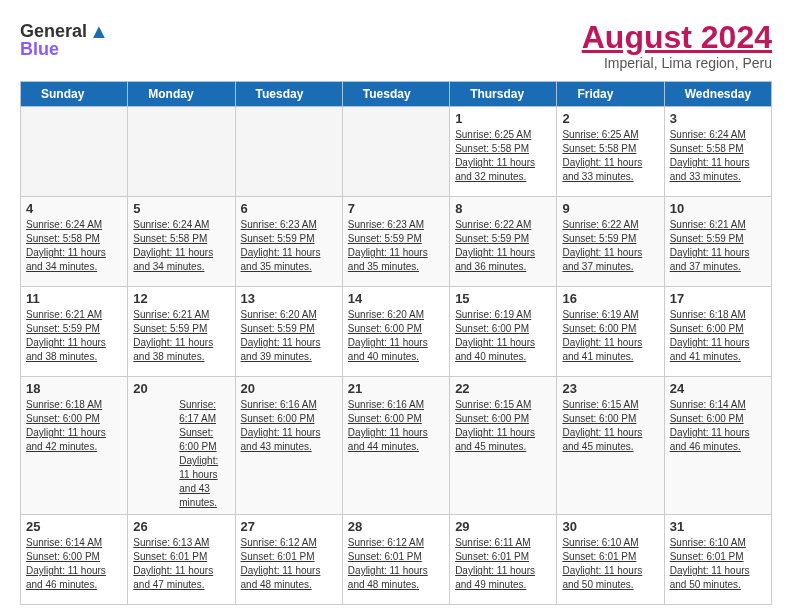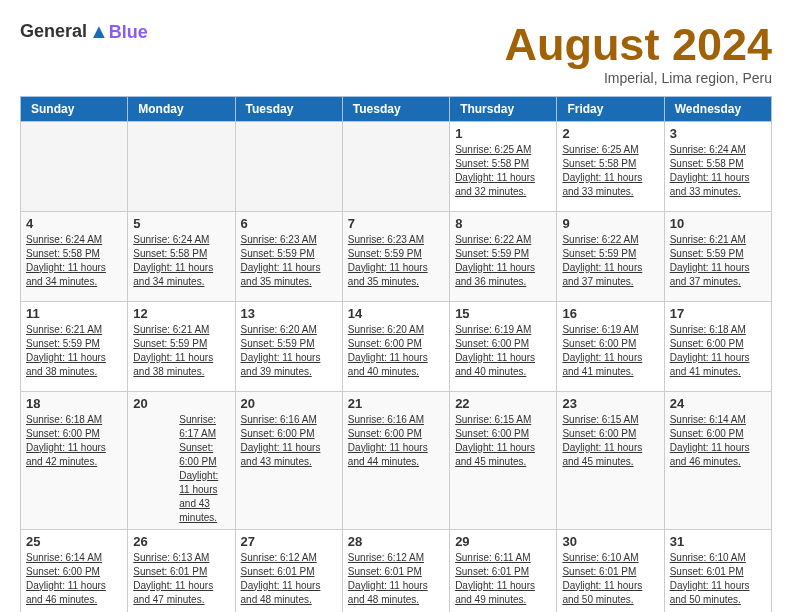--- a/index.html
+++ b/index.html
@@ -92,7 +92,7 @@
 
 <div class="header">
   <div class="logo">
-    <div style="display:flex; flex-direction:row; align-items:flex-end;">
+    <div style="display:flex; flex-direction:column; align-items:flex-start;">
       <div style="display:flex; align-items:center; gap:2px;">
         <span class="logo-text-general">General</span>
         <span style="color:#1a6db5; font-size:20px;">▲</span>

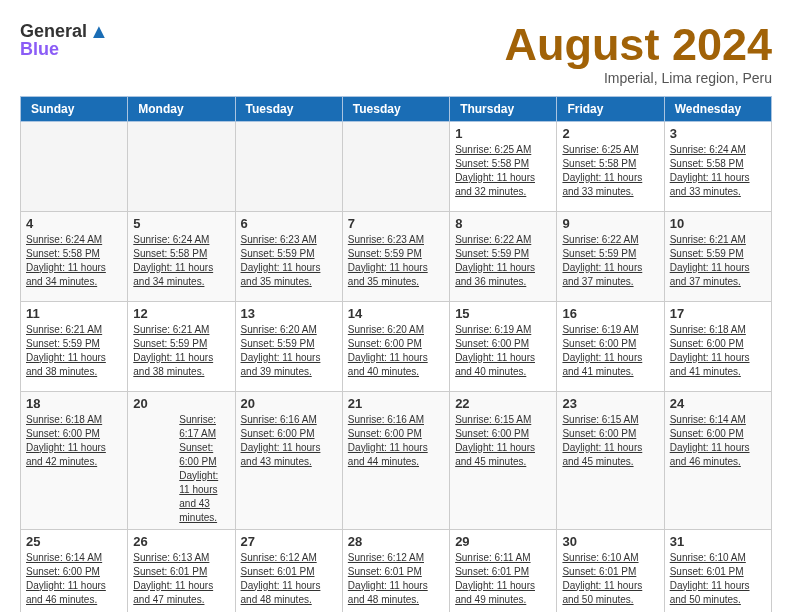--- a/index.html
+++ b/index.html
@@ -35,10 +35,11 @@
       text-align: right;
     }
     .month-year {
-      font-size: 45px;
-      font-weight: bold;
-      color: #a16207;
+      font-size: 32px;
+      font-weight: bold;
+      color: #be185d;
       line-height: 1.1;
+      text-decoration: underline;
     }
     .location {
       font-size: 14px;

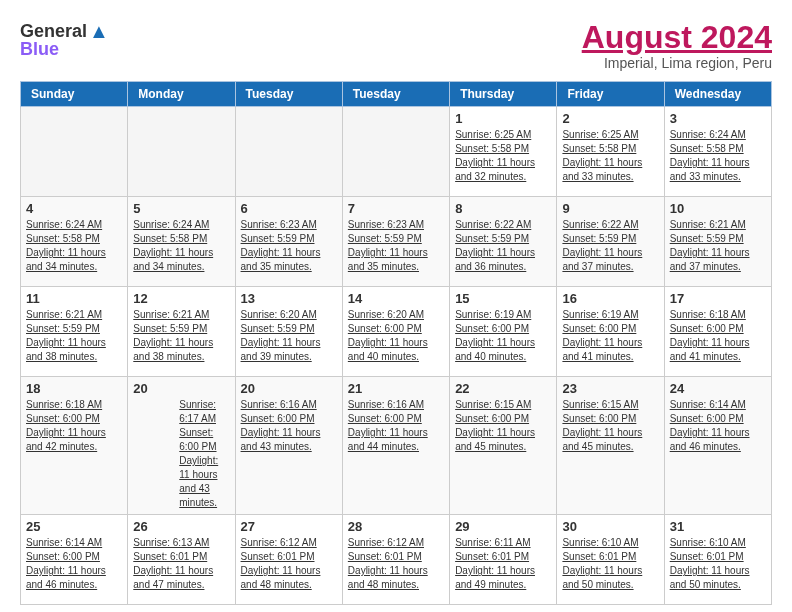--- a/index.html
+++ b/index.html
@@ -56,7 +56,7 @@
       font-size: 12px;
       font-weight: bold;
       text-align: left;
-      padding: 5px 10px;
+      padding: 5px 20px;
       border: 1px solid #aac4e0;
     }
     td {

